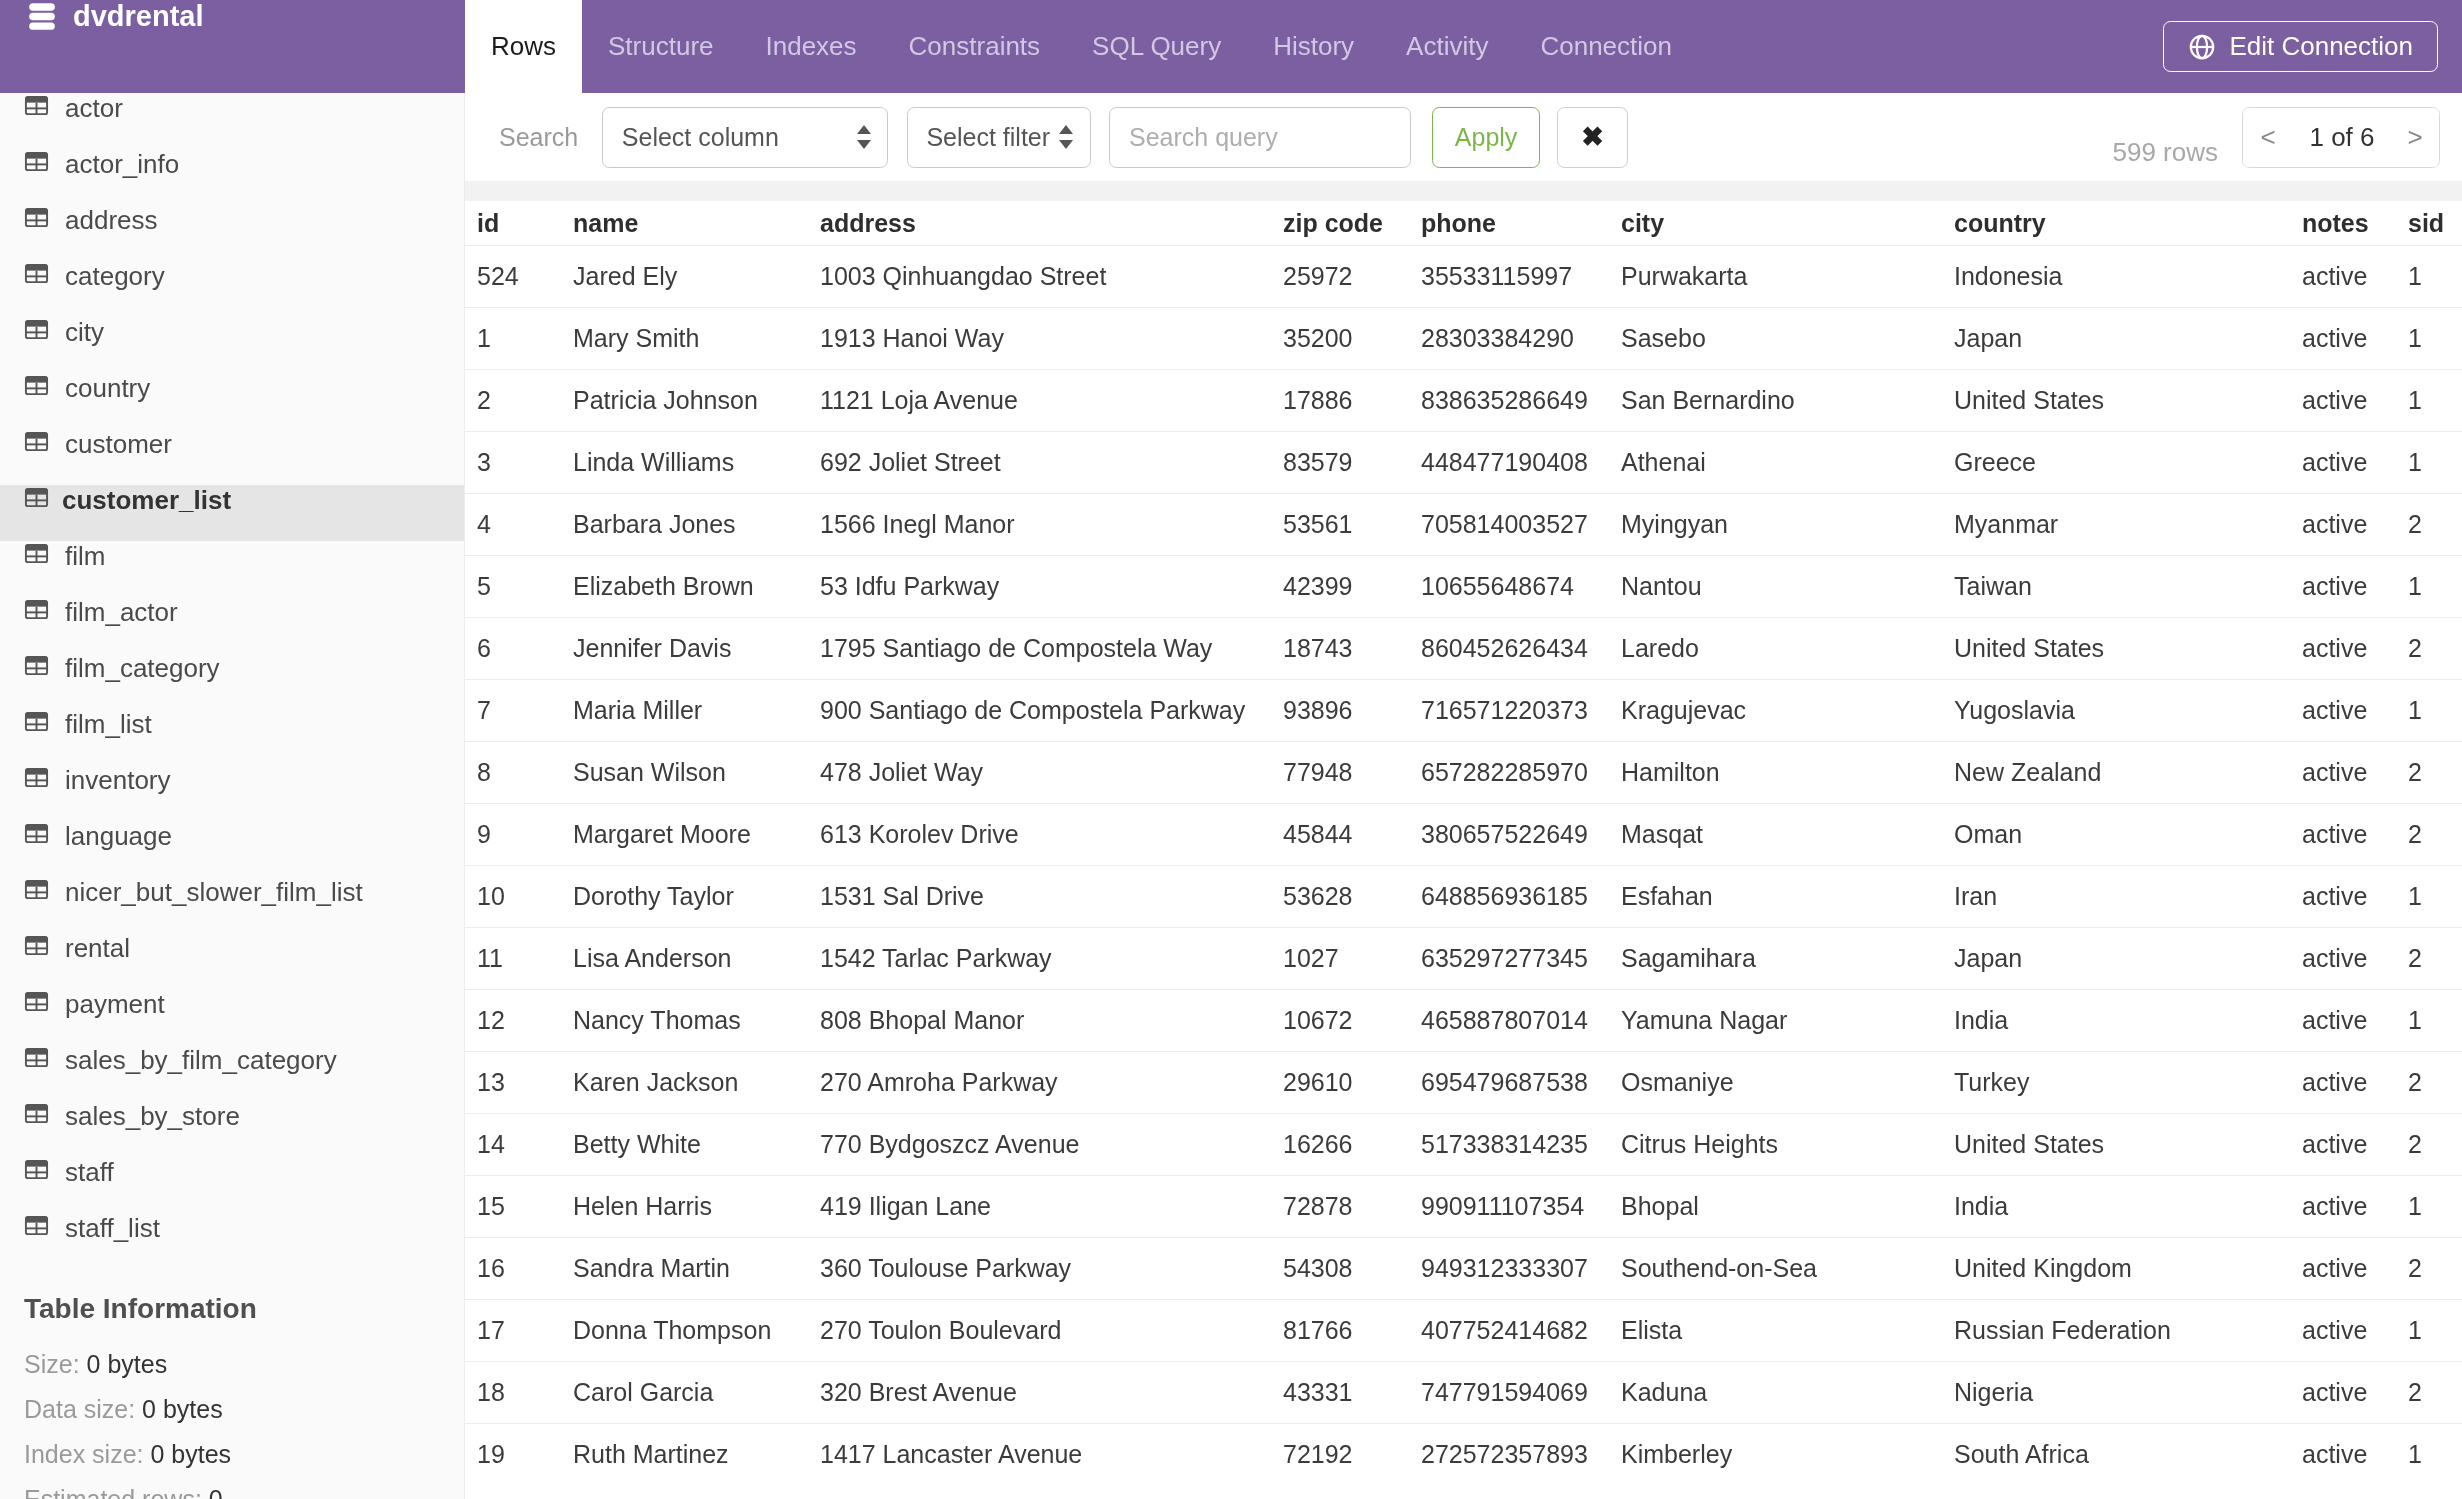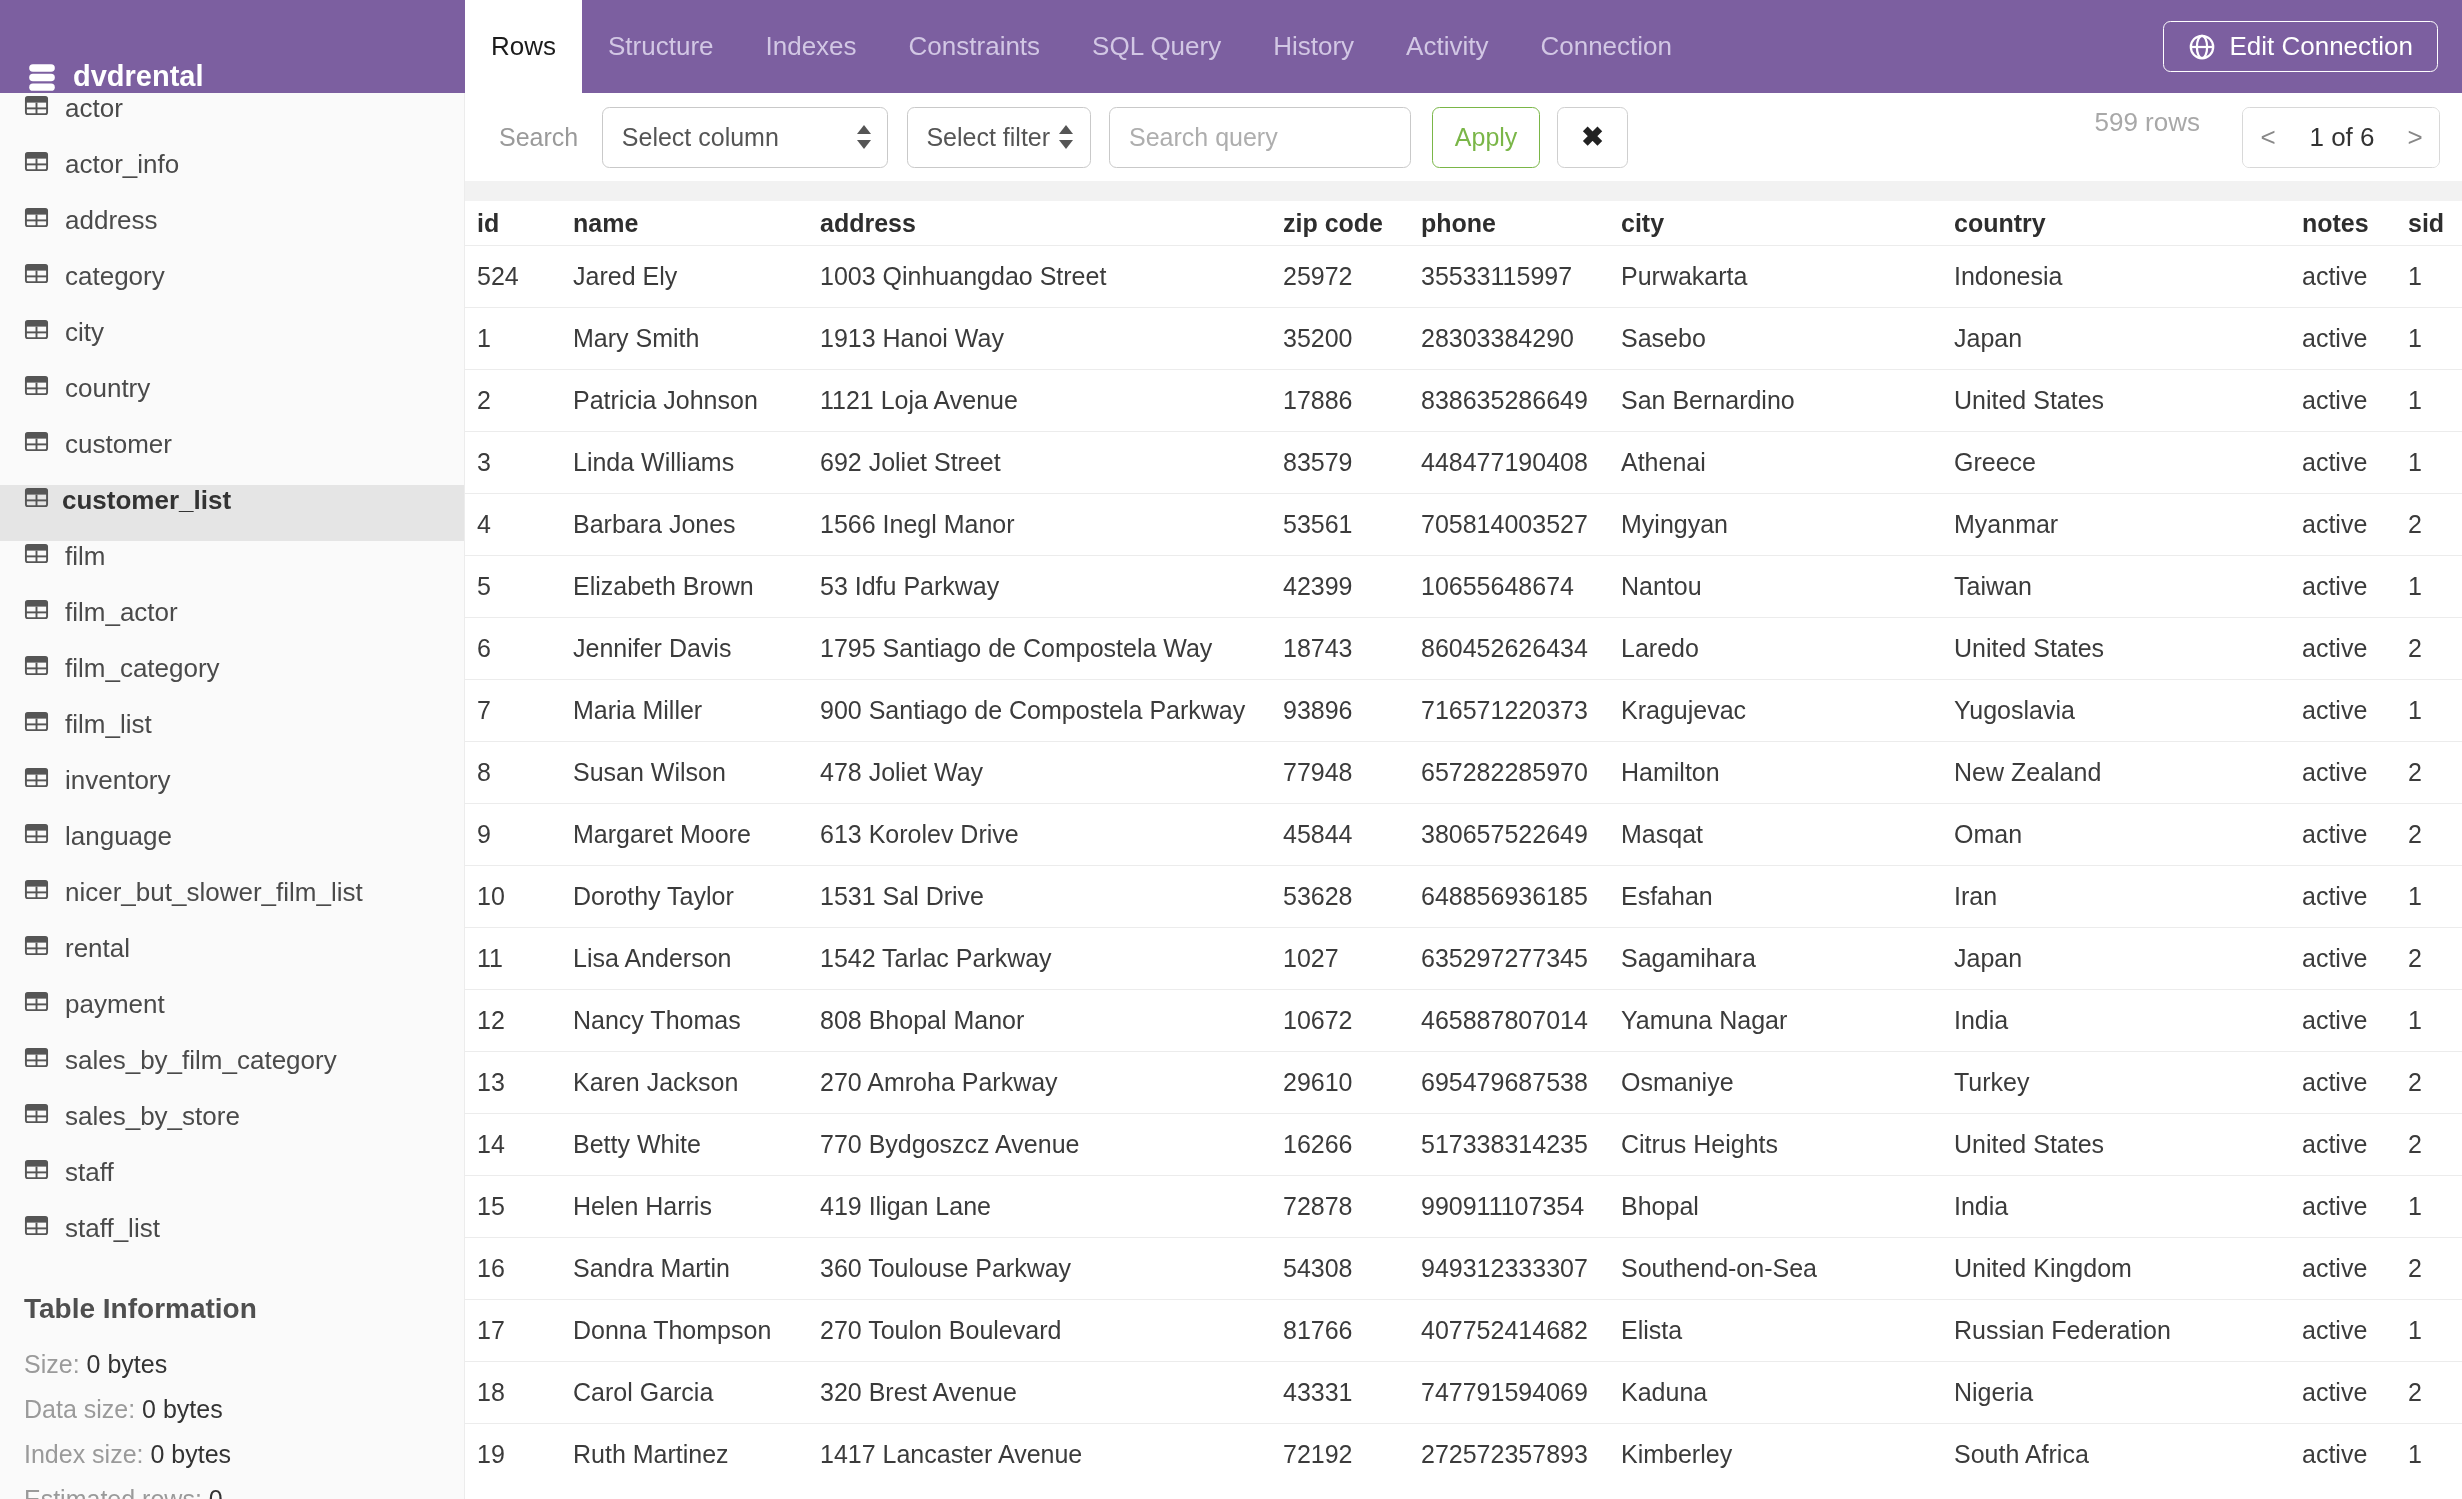--- a/index.html
+++ b/index.html
@@ -12,7 +12,7 @@
 
   
   .topbar{height:93px;background:var(--brand);display:flex;align-items:stretch;}
-  .brand{width:465px;display:flex;align-items:flex-end;gap:15px;padding-left:26px;color:#fff;
+  .brand{width:465px;display:flex;align-items:flex-start;gap:15px;padding-left:26px;color:#fff;
          font-size:29px;font-weight:bold;flex-shrink:0;}
   .tabs{display:flex;align-items:stretch;}
   .tab{display:flex;align-items:center;padding:0 26px;font-size:26px;color:#d2c7e4;cursor:pointer;white-space:nowrap;}

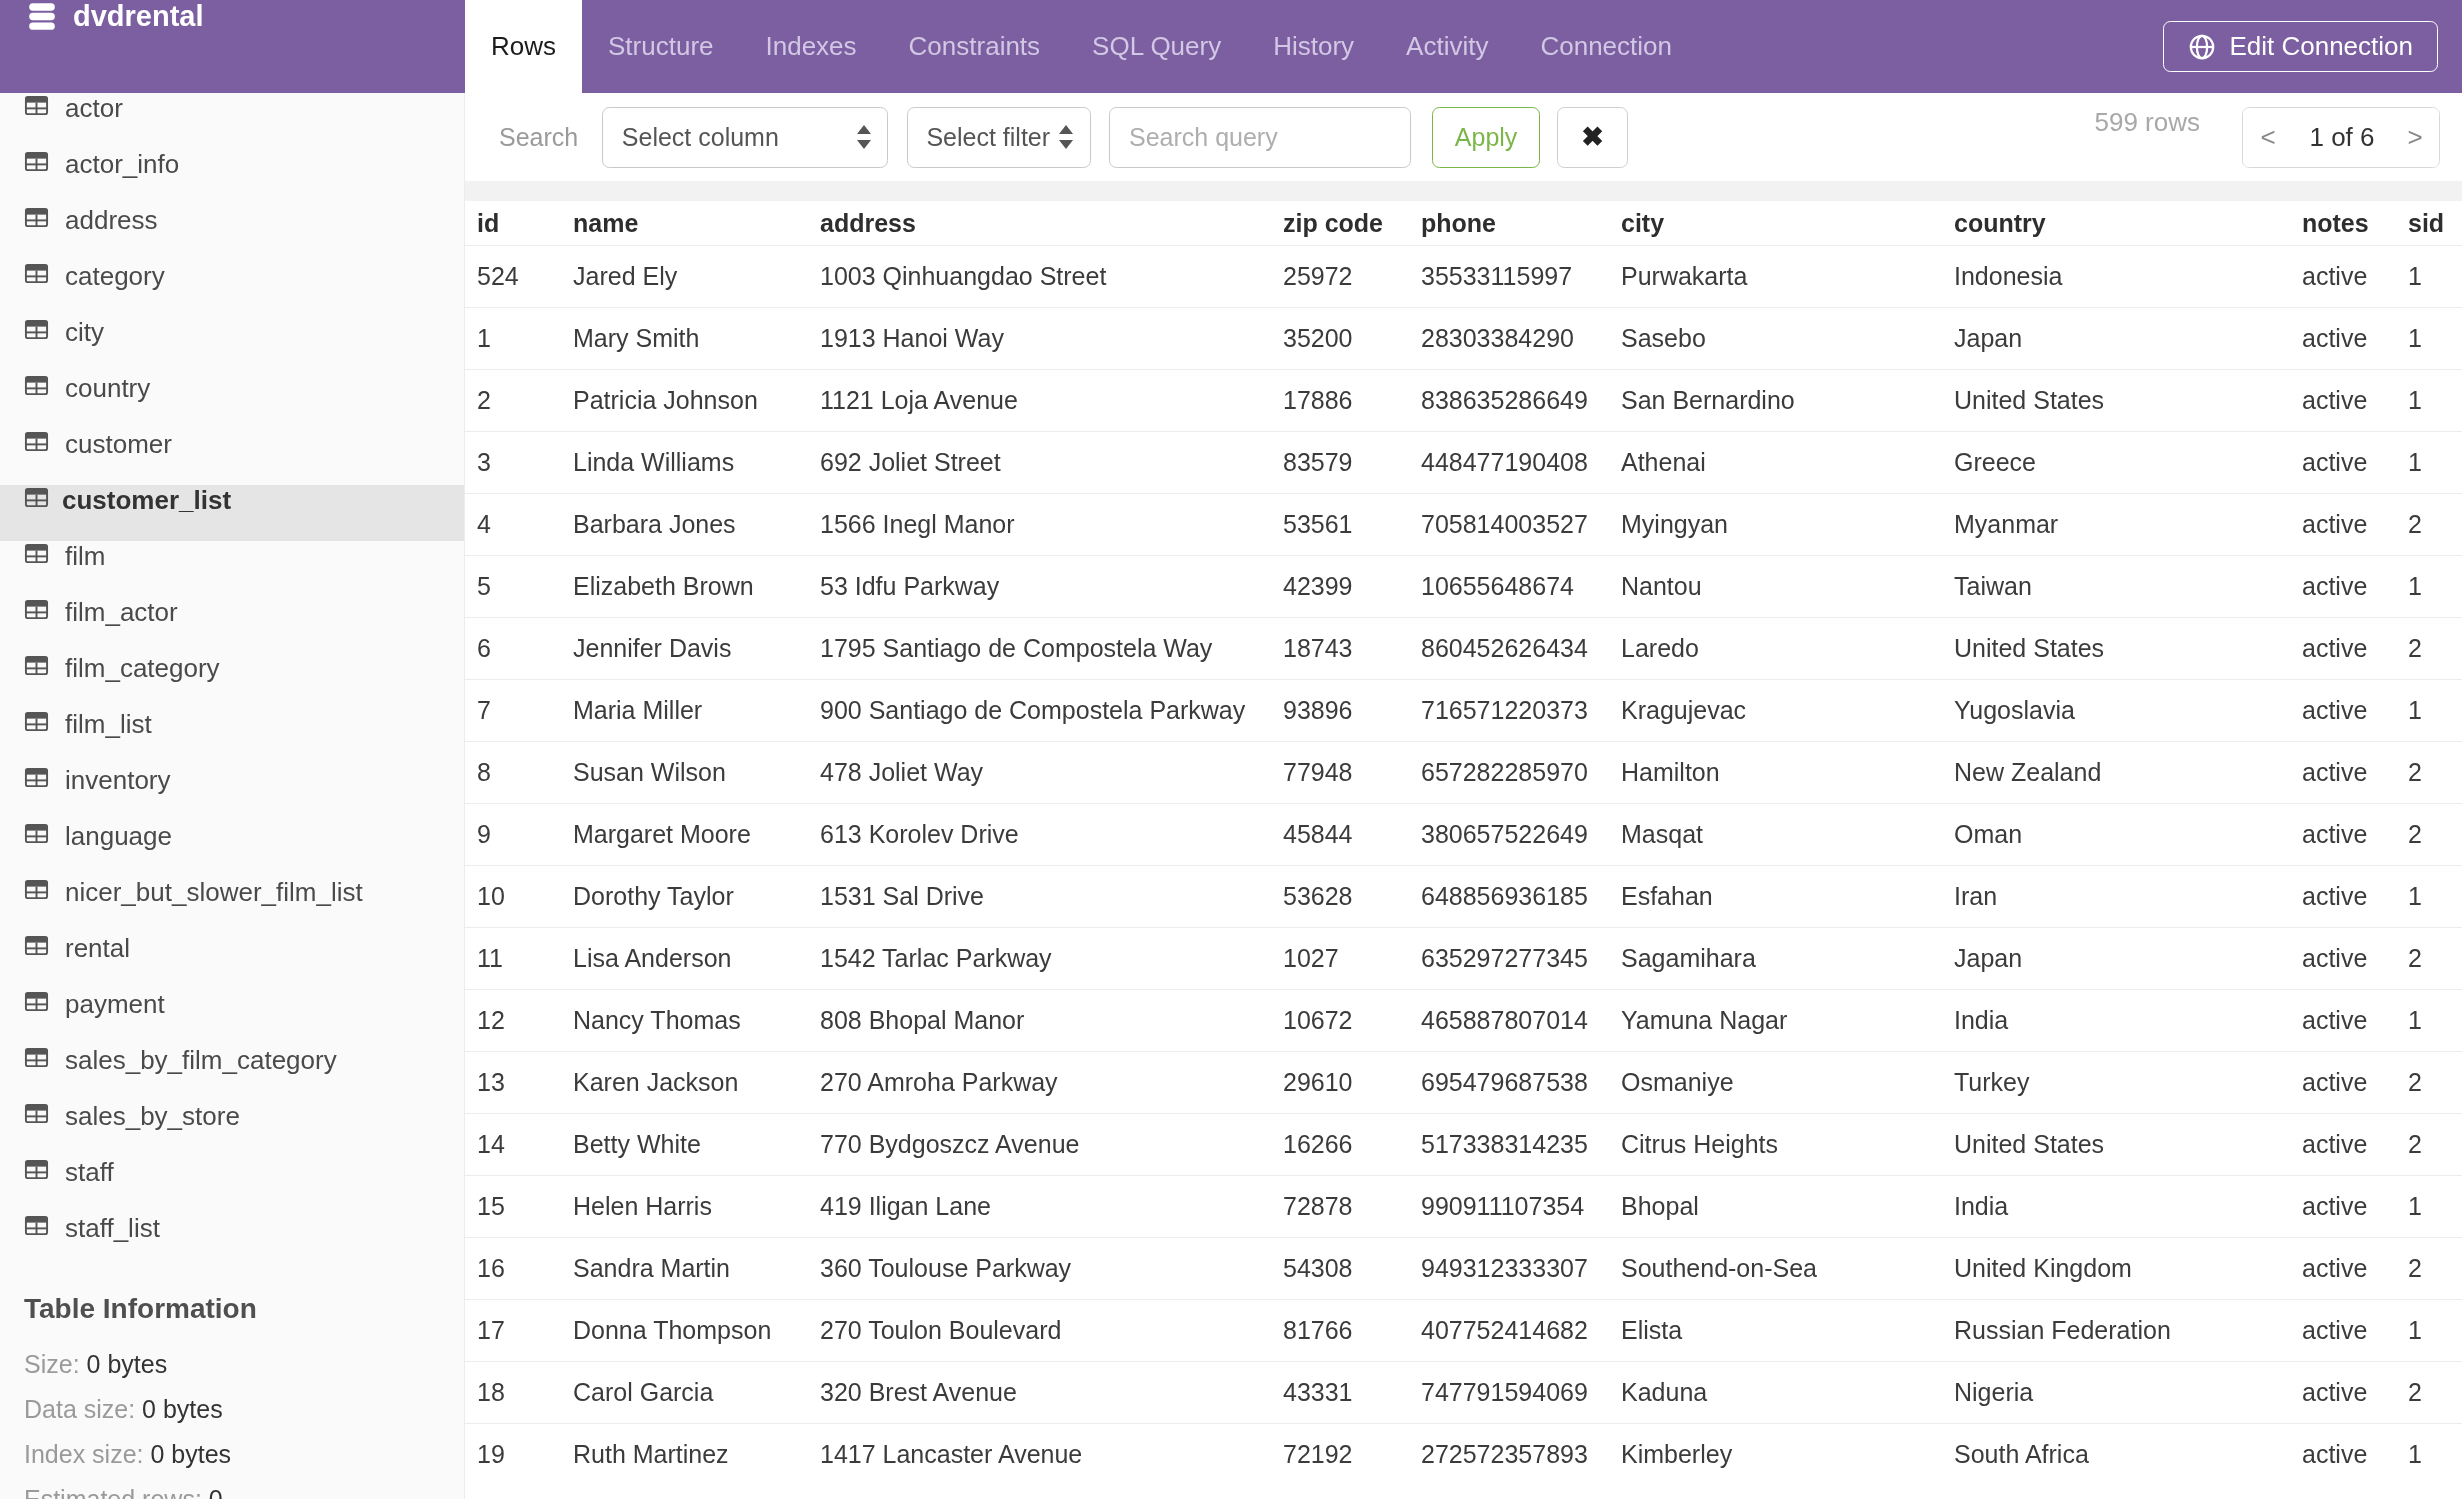--- a/index.html
+++ b/index.html
@@ -53,7 +53,7 @@
          color:var(--green);font-size:25px;font-family:inherit;margin-right:16.7px;cursor:pointer;}
   .clear{height:61px;width:71px;background:#fff;border:1.9px solid #cfcfcf;border-radius:7.4px;font-size:27px;
          font-weight:bold;color:#222;font-family:inherit;cursor:pointer;}
-  .right-group{margin-left:auto;display:flex;align-items:flex-start;gap:42px;}
+  .right-group{margin-left:auto;display:flex;align-items:flex-end;gap:24px;}
   .rowcount{font-size:26px;color:#a8a8a8;}
   .pager{display:flex;height:61px;border:1.9px solid #d8d8d8;border-radius:7.4px;overflow:hidden;background:#fff;}
   .pager button{border:none;background:#fff;font-size:26px;font-family:inherit;cursor:pointer;}

